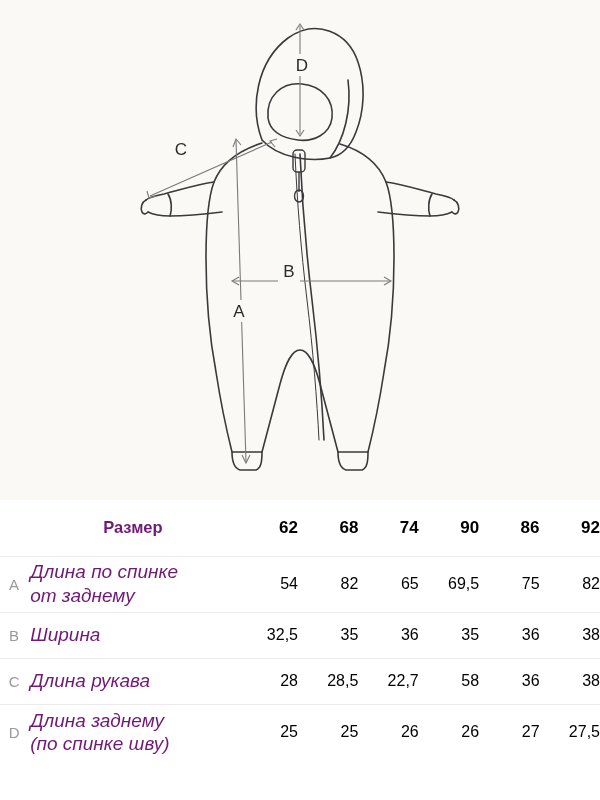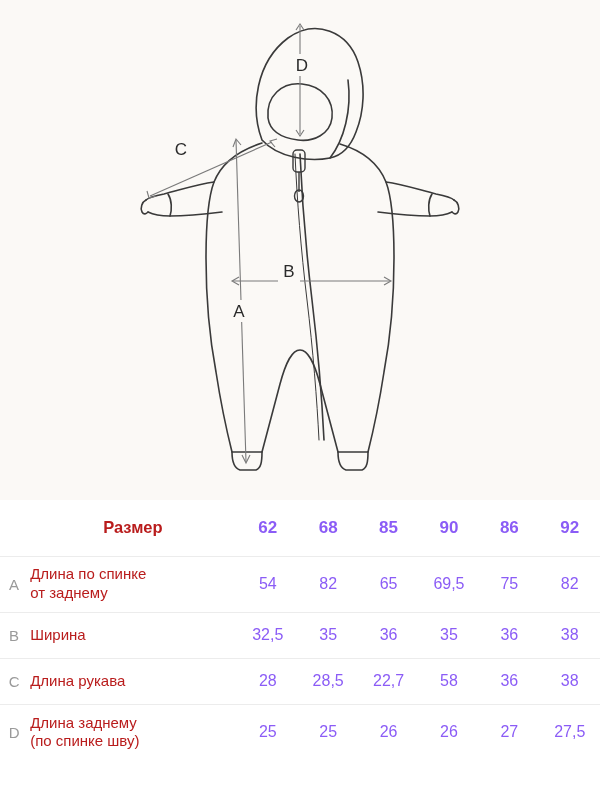--- a/index.html
+++ b/index.html
@@ -62,7 +62,7 @@
     width: 208px;
     text-align: left;
     font-size: 15.5px;
-    color: #b91c1c;
+    color: #701a75;
     vertical-align: middle;
     padding-left: 2px;
     line-height: 1.25;

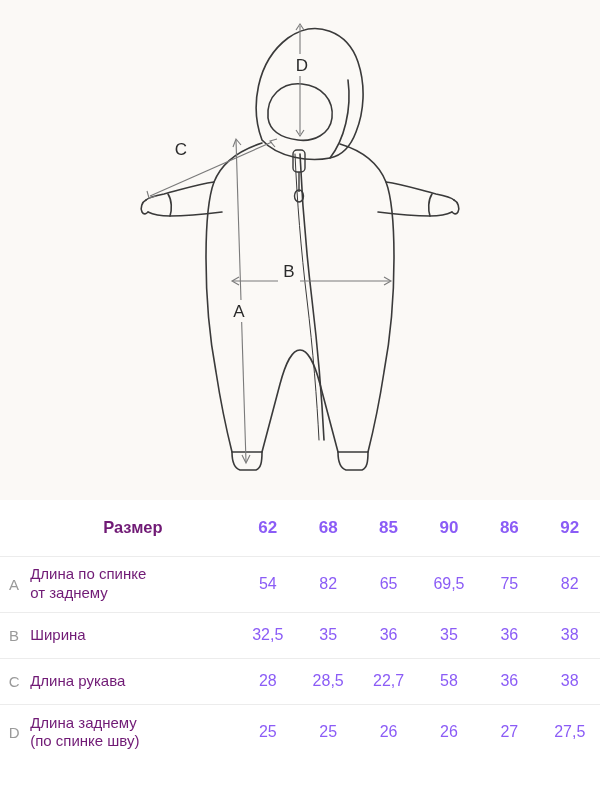--- a/index.html
+++ b/index.html
@@ -69,9 +69,9 @@
   }
   .r-val {
     width: 60px;
-    text-align: center;
+    text-align: right;
     font-size: 16px;
-    color: #8b5cf6;
+    color: #000000;
     vertical-align: middle;
   }
   thead .r-label {

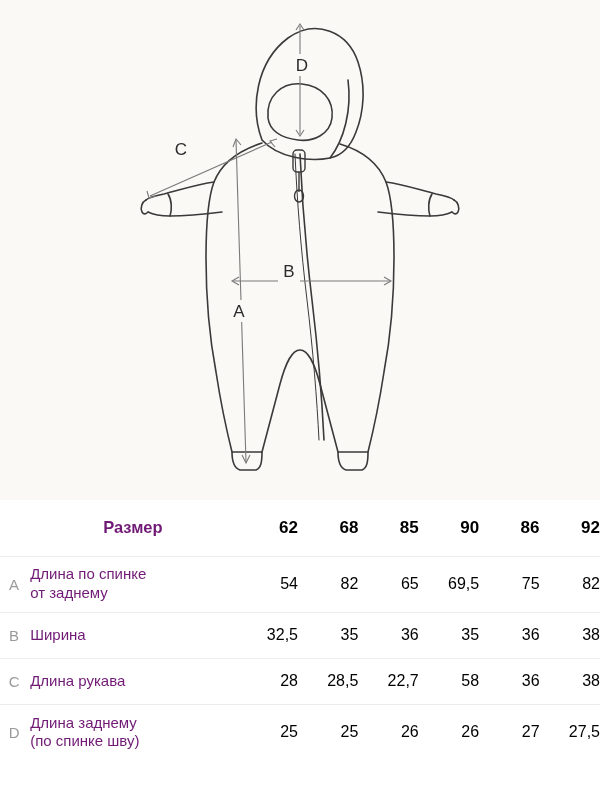--- a/index.html
+++ b/index.html
@@ -202,7 +202,7 @@
           <th class="r-label">Размер</th>
           <th class="r-val">62</th>
           <th class="r-val">68</th>
-          <th class="r-val">85</th>
+          <th class="r-val">74</th>
           <th class="r-val">90</th>
           <th class="r-val">86</th>
           <th class="r-val">92</th>

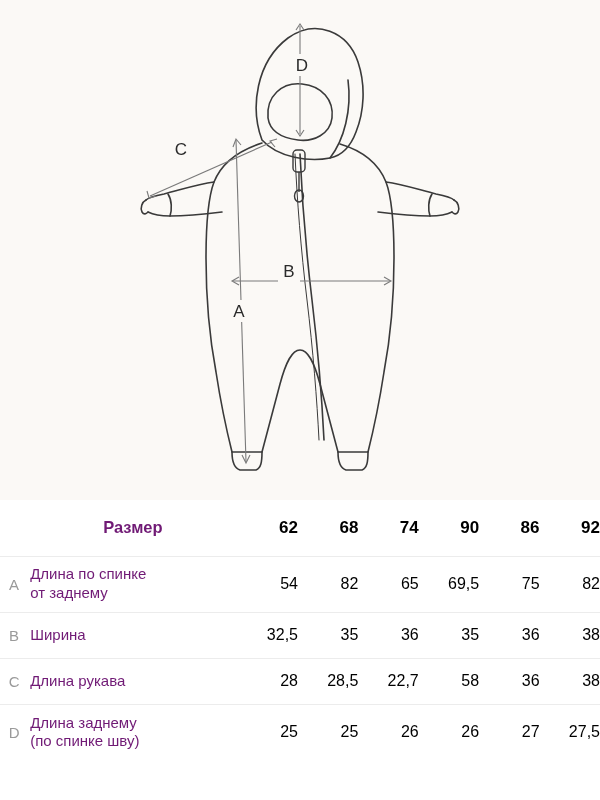--- a/index.html
+++ b/index.html
@@ -95,7 +95,8 @@
   }
   .sub {
     display: block;
-    font-size: 15px;
+    font-size: 19px;
+    font-style: italic;
   }
 </style>
 </head>

